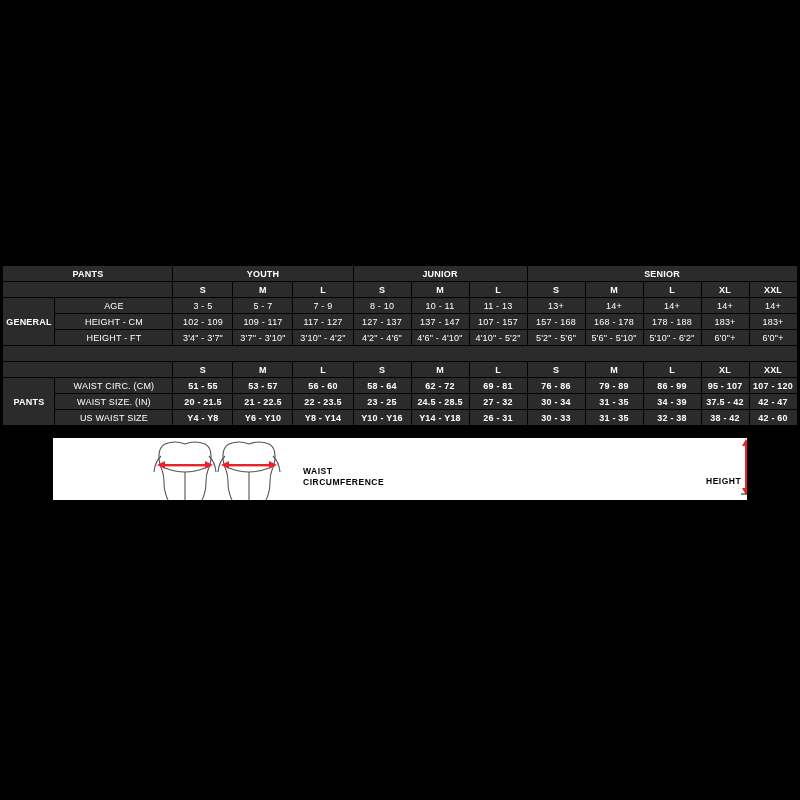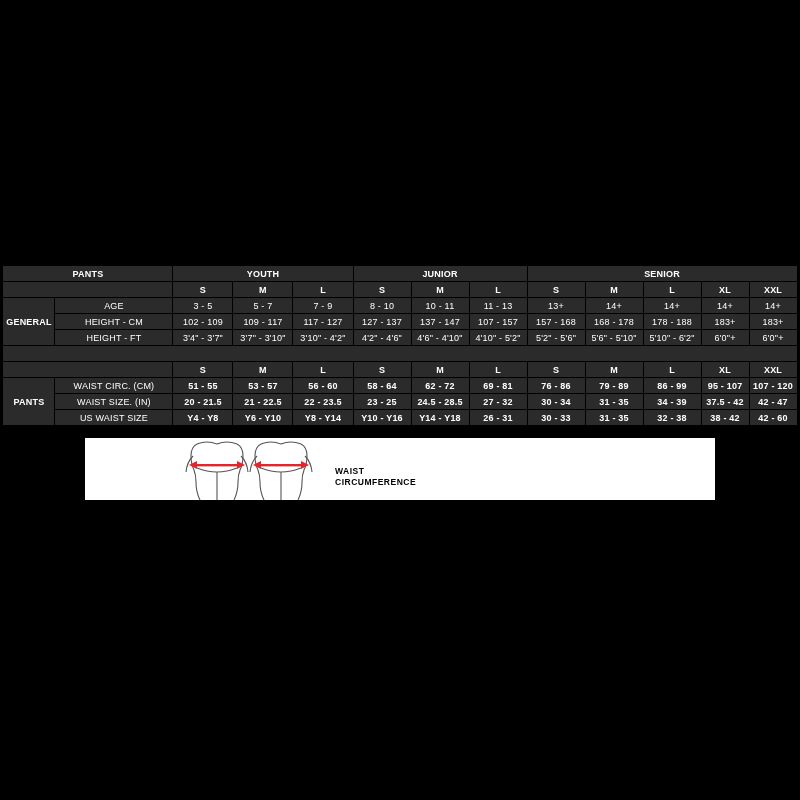--- a/index.html
+++ b/index.html
@@ -106,7 +106,7 @@
   
   #illus {
     position: relative;
-    width: 630px;
+    width: 694px;
     height: 62px;
     margin: 4px auto 0 auto;
     background: #ffffff;

